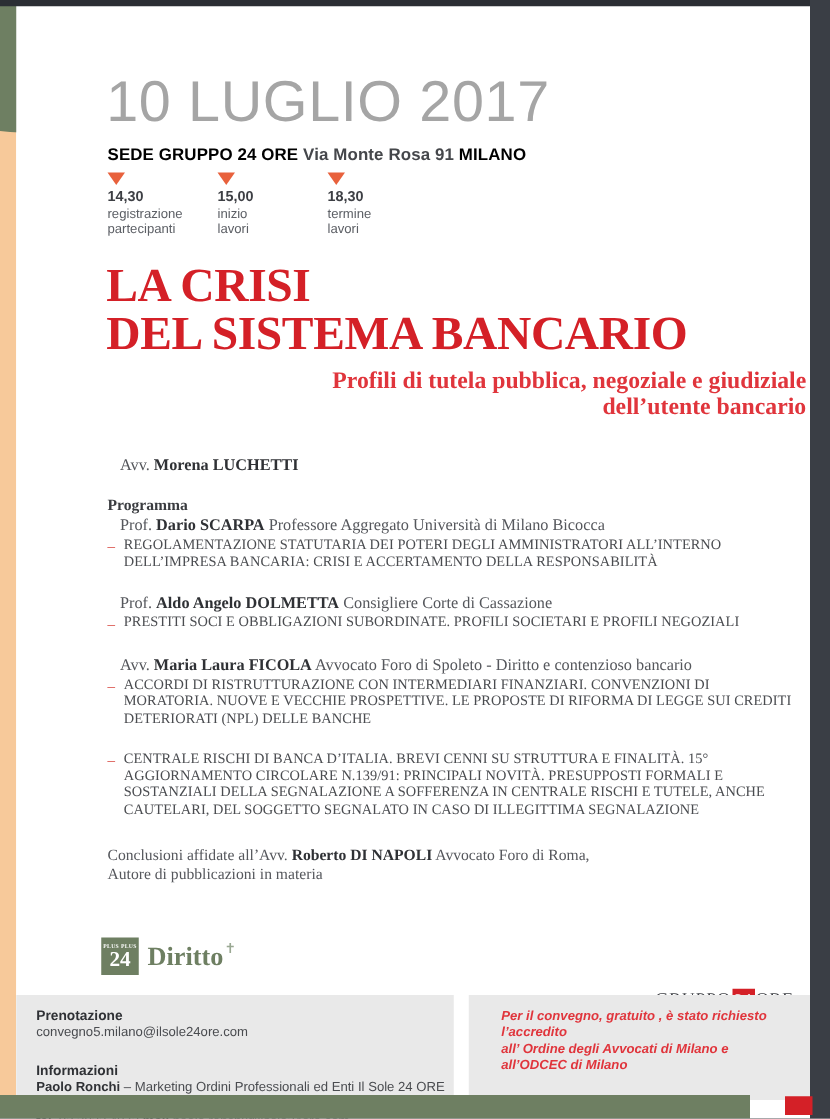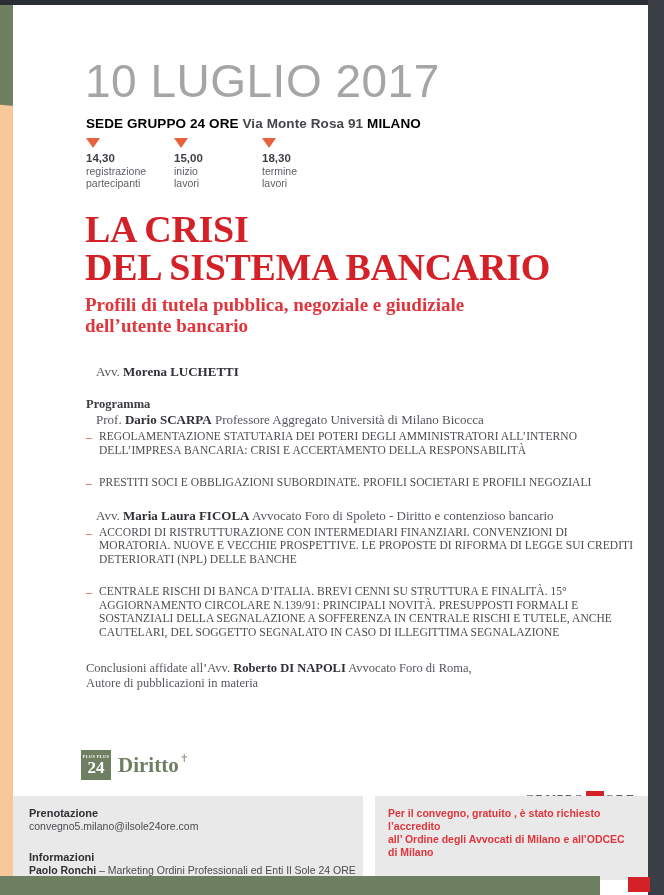--- a/index.html
+++ b/index.html
@@ -137,7 +137,7 @@
     color: #e0353c;
     margin-top: 8px;
   }
-  .title-sub .sl { display: block; }
+  .title-sub .sl { display: block; text-align: right; }
 
   
   .body-block {

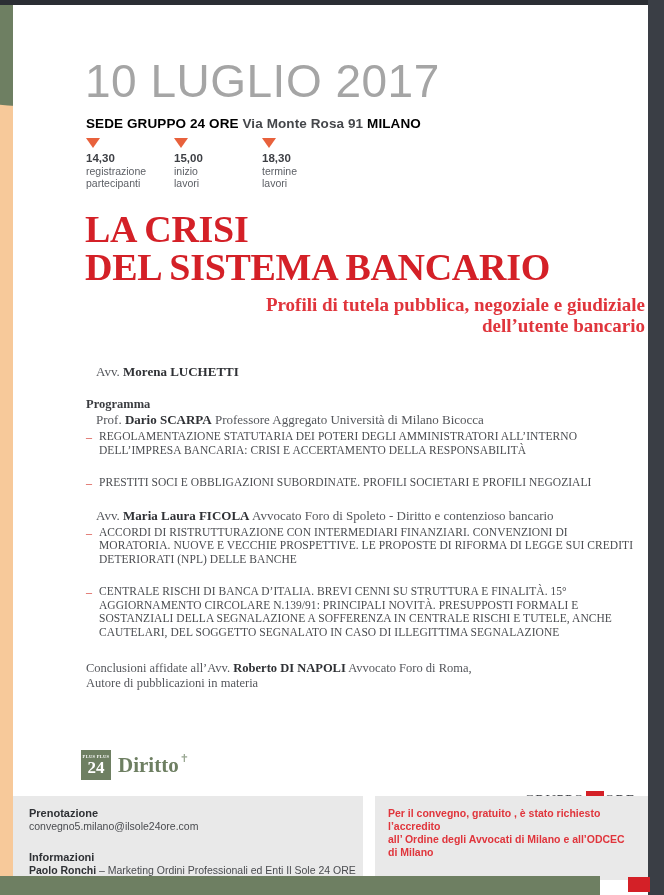--- a/index.html
+++ b/index.html
@@ -352,6 +352,7 @@
 
       <div class="gap-md"></div>
 
+      <div class="person-line"><span>Prof. </span><b>Aldo Angelo DOLMETTA</b><span> Consigliere Corte di Cassazione</span></div>
       <div class="bullet-row">
         <div class="bullet-dash">–</div>
         <div class="bullet-text">PRESTITI SOCI E OBBLIGAZIONI SUBORDINATE. PROFILI SOCIETARI E PROFILI NEGOZIALI</div>

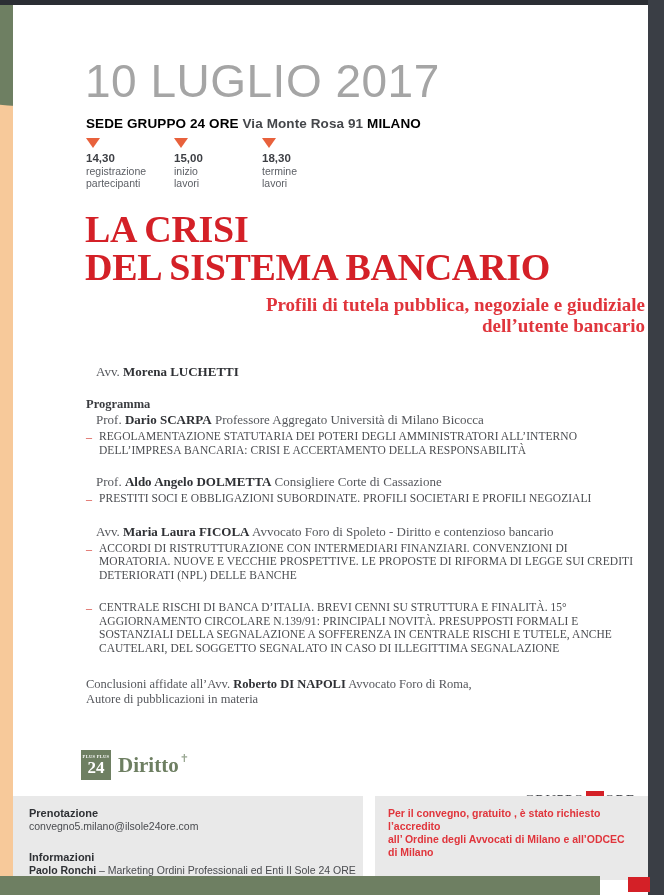--- a/index.html
+++ b/index.html
@@ -255,11 +255,12 @@
     background: #e9e9e9;
   }
   .footer-right-inner {
-    padding: 11px 14px 0 13px;
+    padding: 11px 14px 0 26px;
     color: #e0353c;
     font-size: 10.5px;
     font-weight: bold;
     line-height: 13px;
+    font-style: italic;
   }
   .f-head {
     font-size: 11px; font-weight: bold; color: #2f3135; line-height: 14px;

